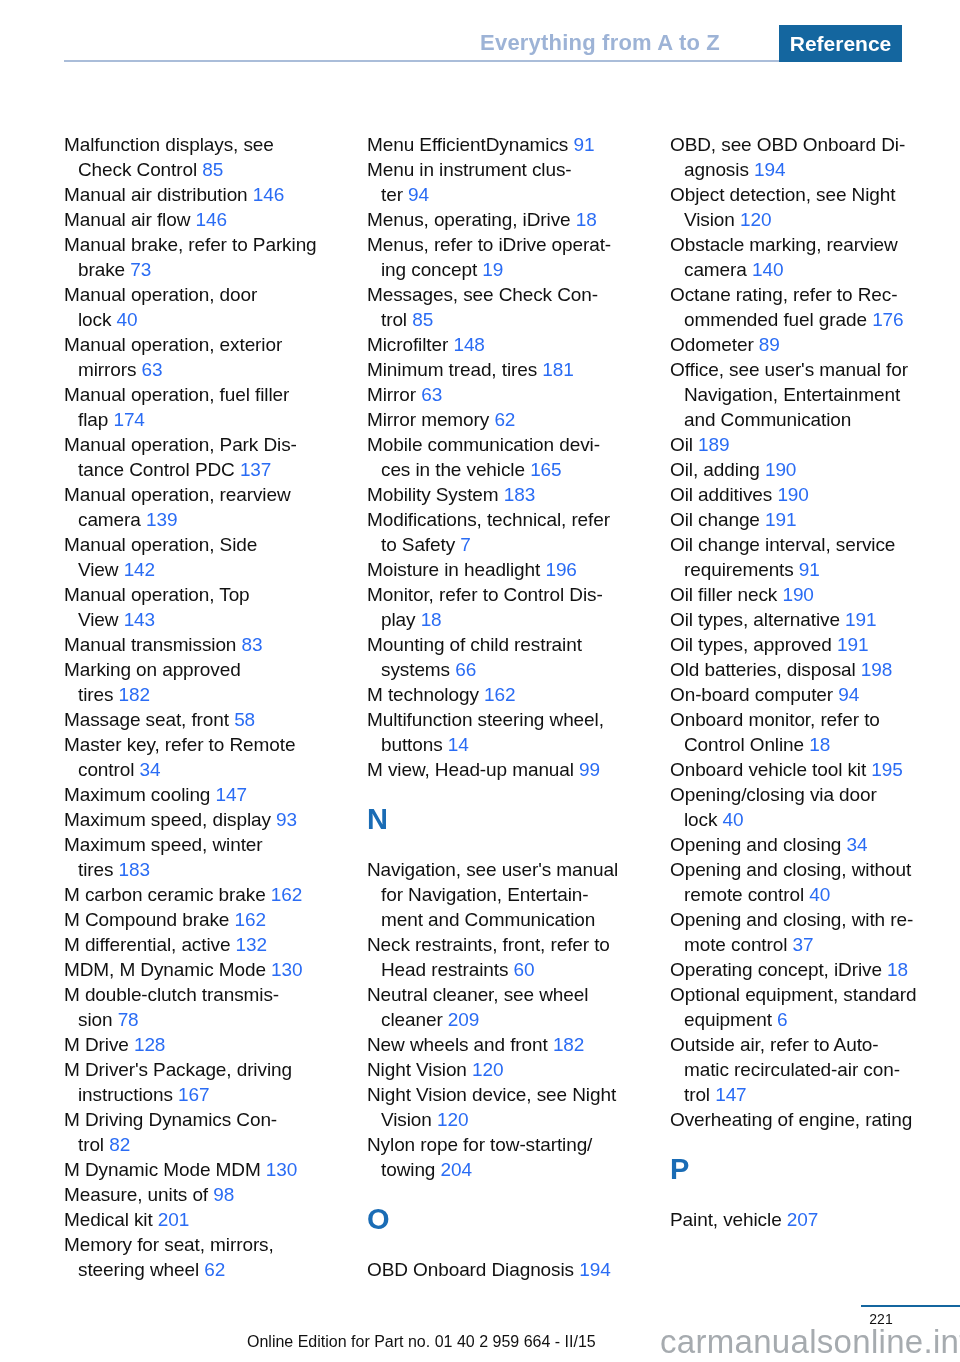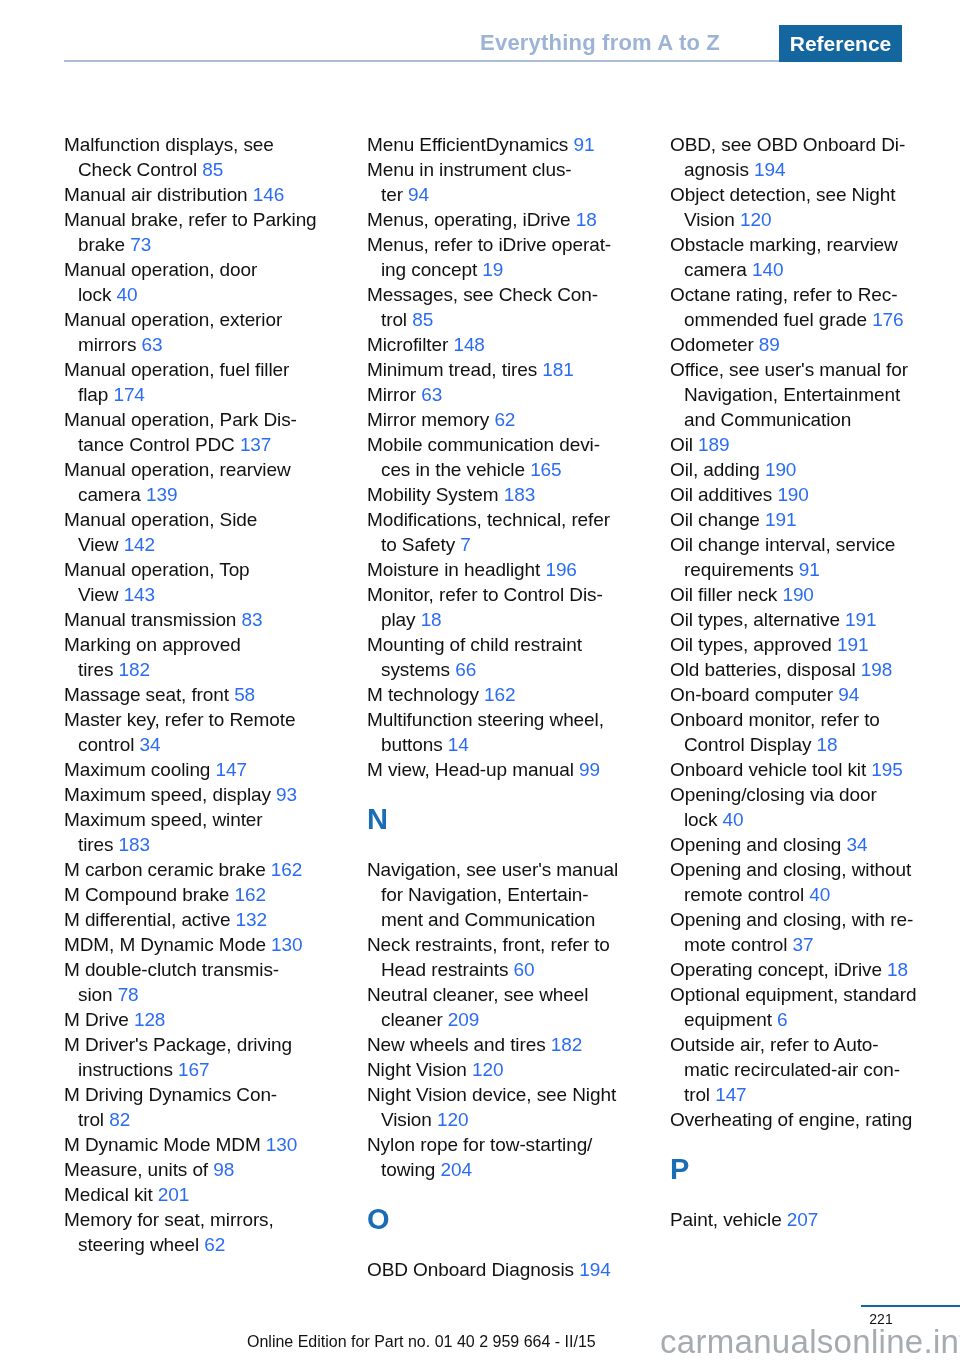--- a/index.html
+++ b/index.html
@@ -93,6 +93,9 @@
           <div class="line"><span>Manual air distribution</span><span class="page-ref">&nbsp;146</span></div>
         </div>
         <div class="entry">
+          <div class="line"><span>Manual air flow</span><span class="page-ref">&nbsp;146</span></div>
+        </div>
+        <div class="entry">
           <div class="line"><span>Manual brake, refer to Parking</span></div>
           <div class="line cont"><span>brake</span><span class="page-ref">&nbsp;73</span></div>
         </div>

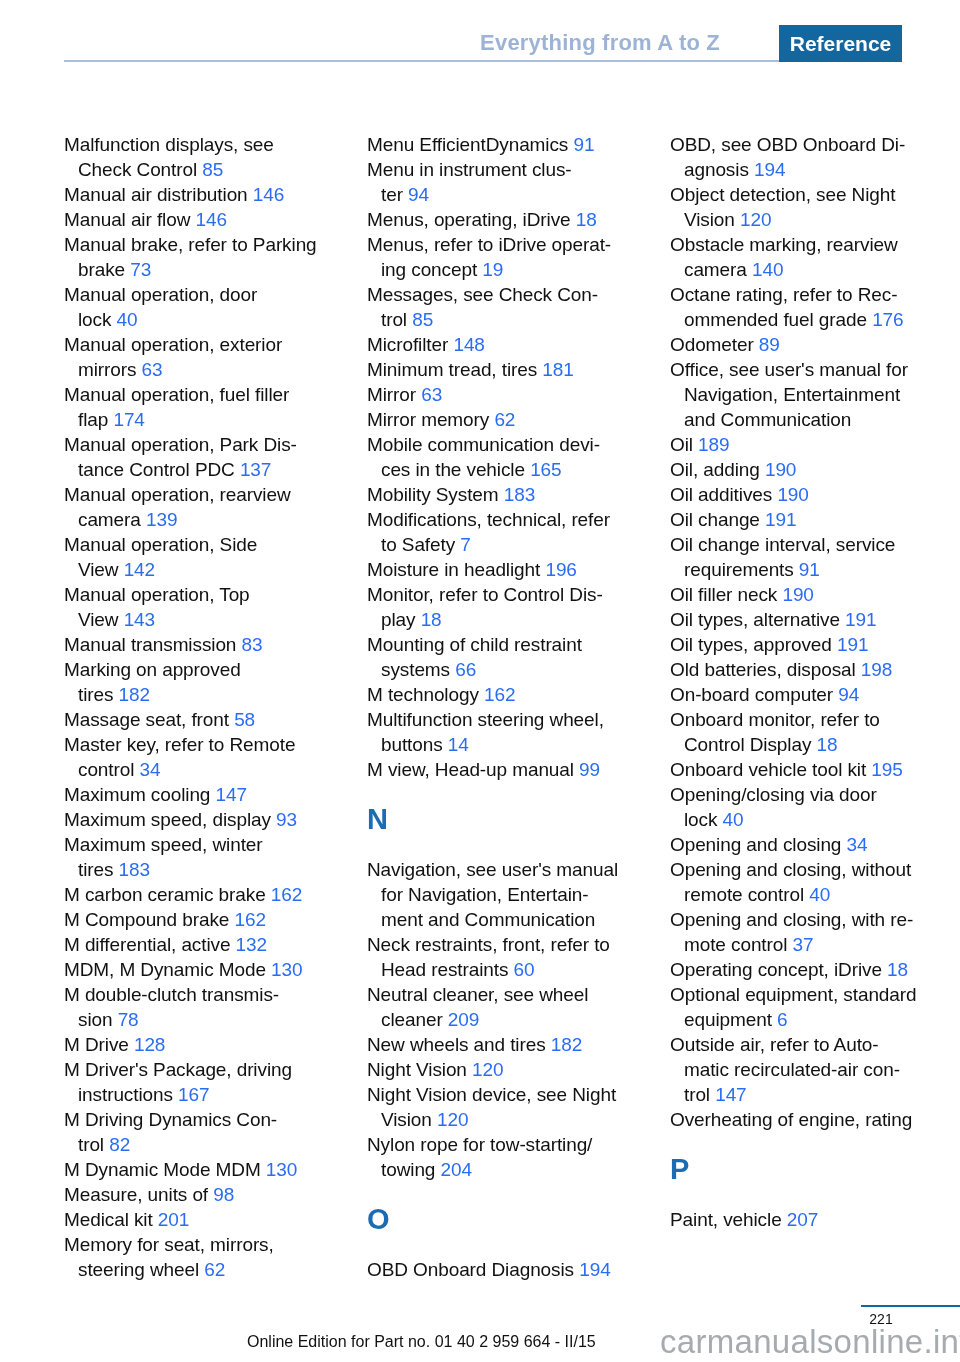--- a/index.html
+++ b/index.html
@@ -346,7 +346,7 @@
         </div>
         <div class="entry">
           <div class="line"><span>Onboard monitor, refer to</span></div>
-          <div class="line cont"><span>Control Display</span><span class="page-ref">&nbsp;18</span></div>
+          <div class="line cont"><span>Control Online</span><span class="page-ref">&nbsp;18</span></div>
         </div>
         <div class="entry">
           <div class="line"><span>Onboard vehicle tool kit</span><span class="page-ref">&nbsp;195</span></div>

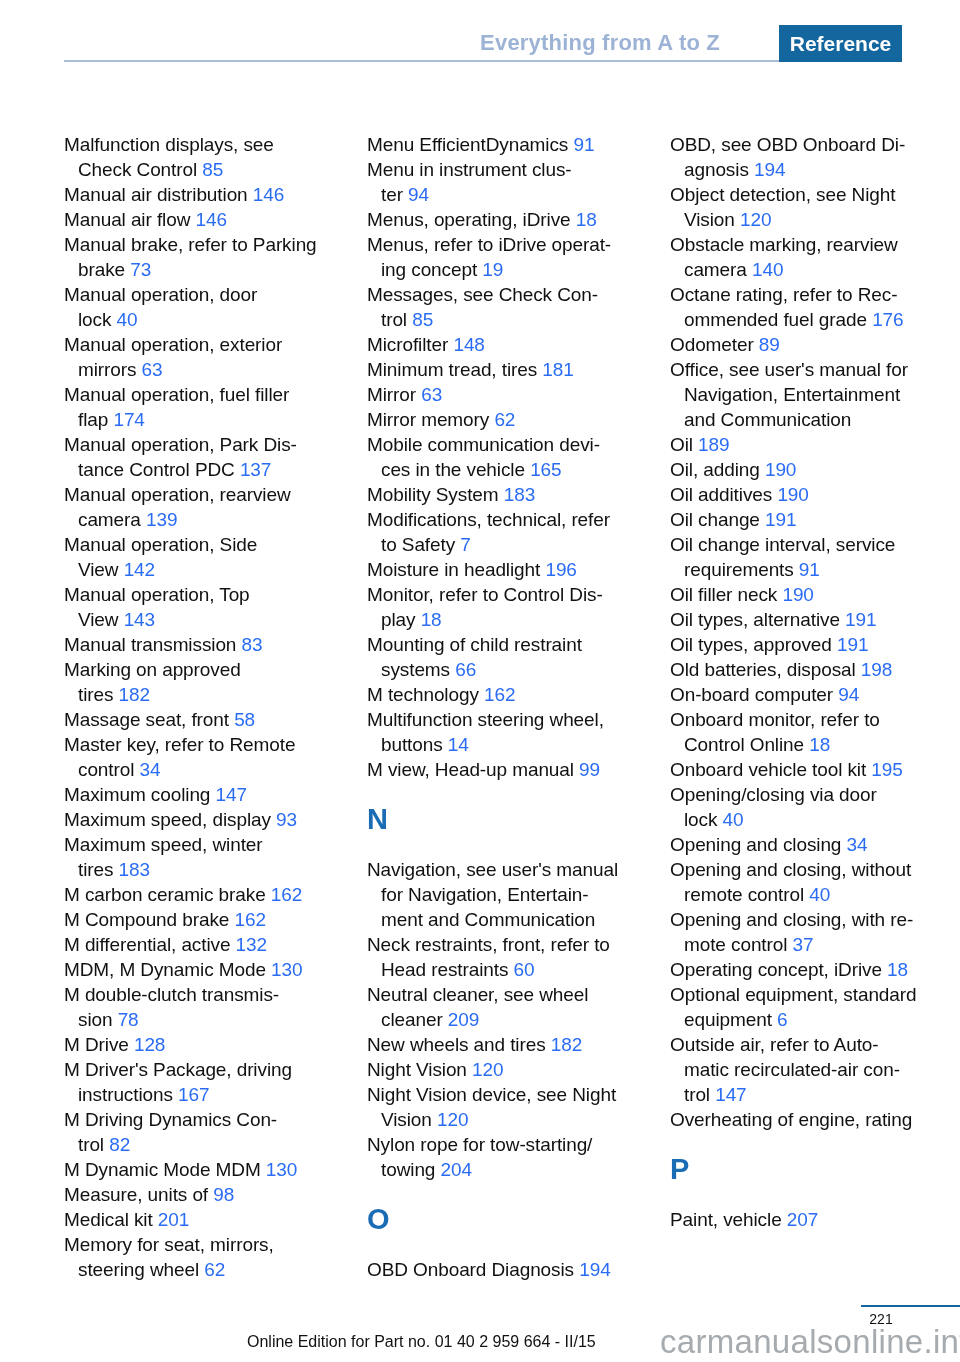--- a/index.html
+++ b/index.html
@@ -270,7 +270,7 @@
           <div class="line cont"><span>cleaner</span><span class="page-ref">&nbsp;209</span></div>
         </div>
         <div class="entry">
-          <div class="line"><span>New wheels and tires</span><span class="page-ref">&nbsp;182</span></div>
+          <div class="line"><span>New wheels and front</span><span class="page-ref">&nbsp;182</span></div>
         </div>
         <div class="entry">
           <div class="line"><span>Night Vision</span><span class="page-ref">&nbsp;120</span></div>

